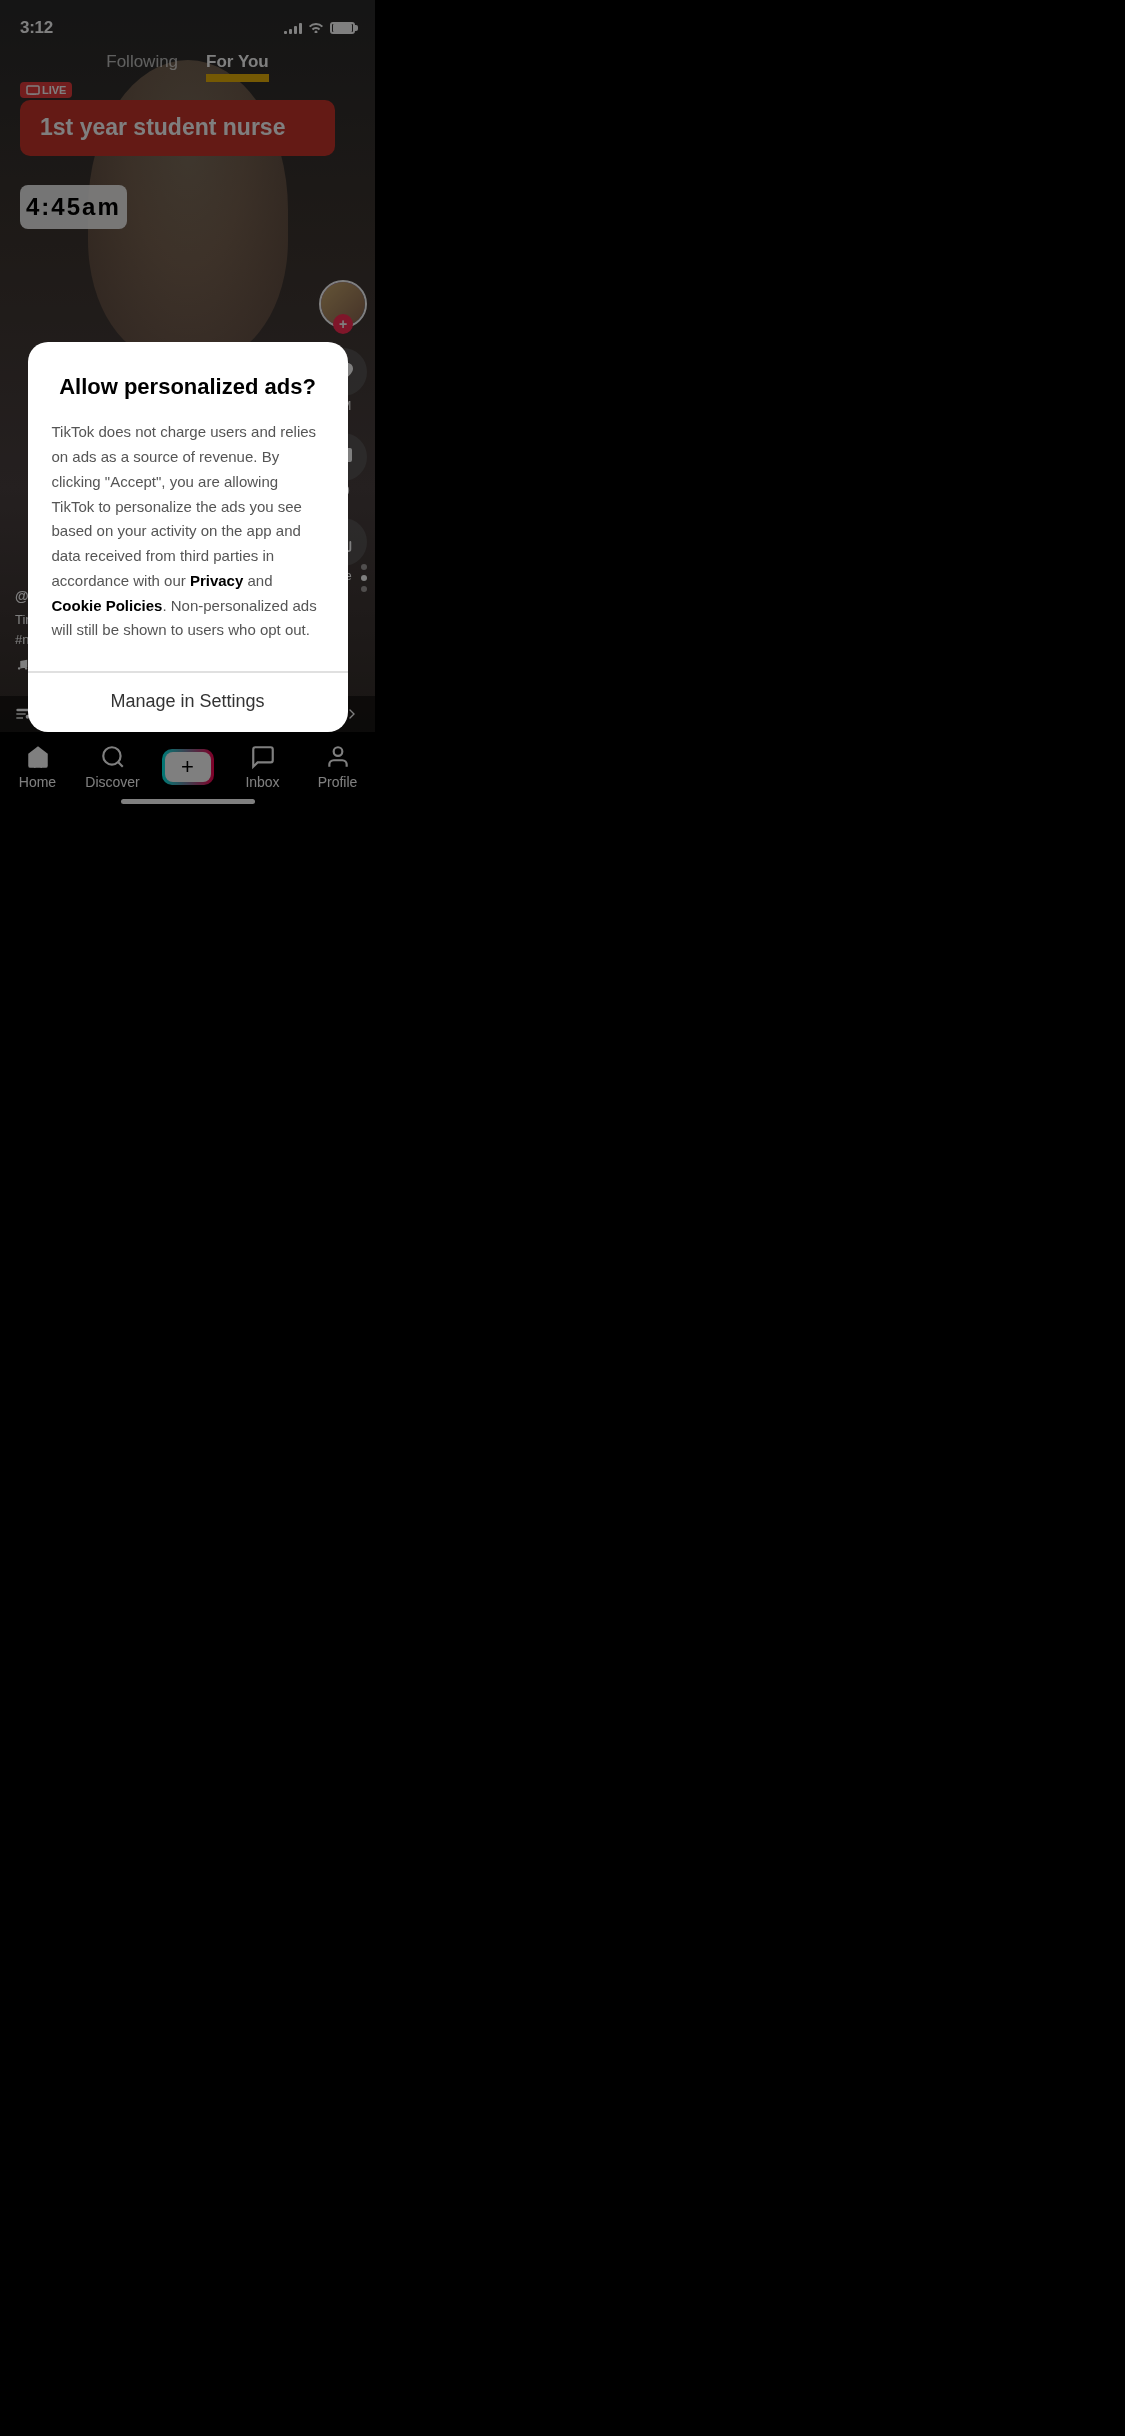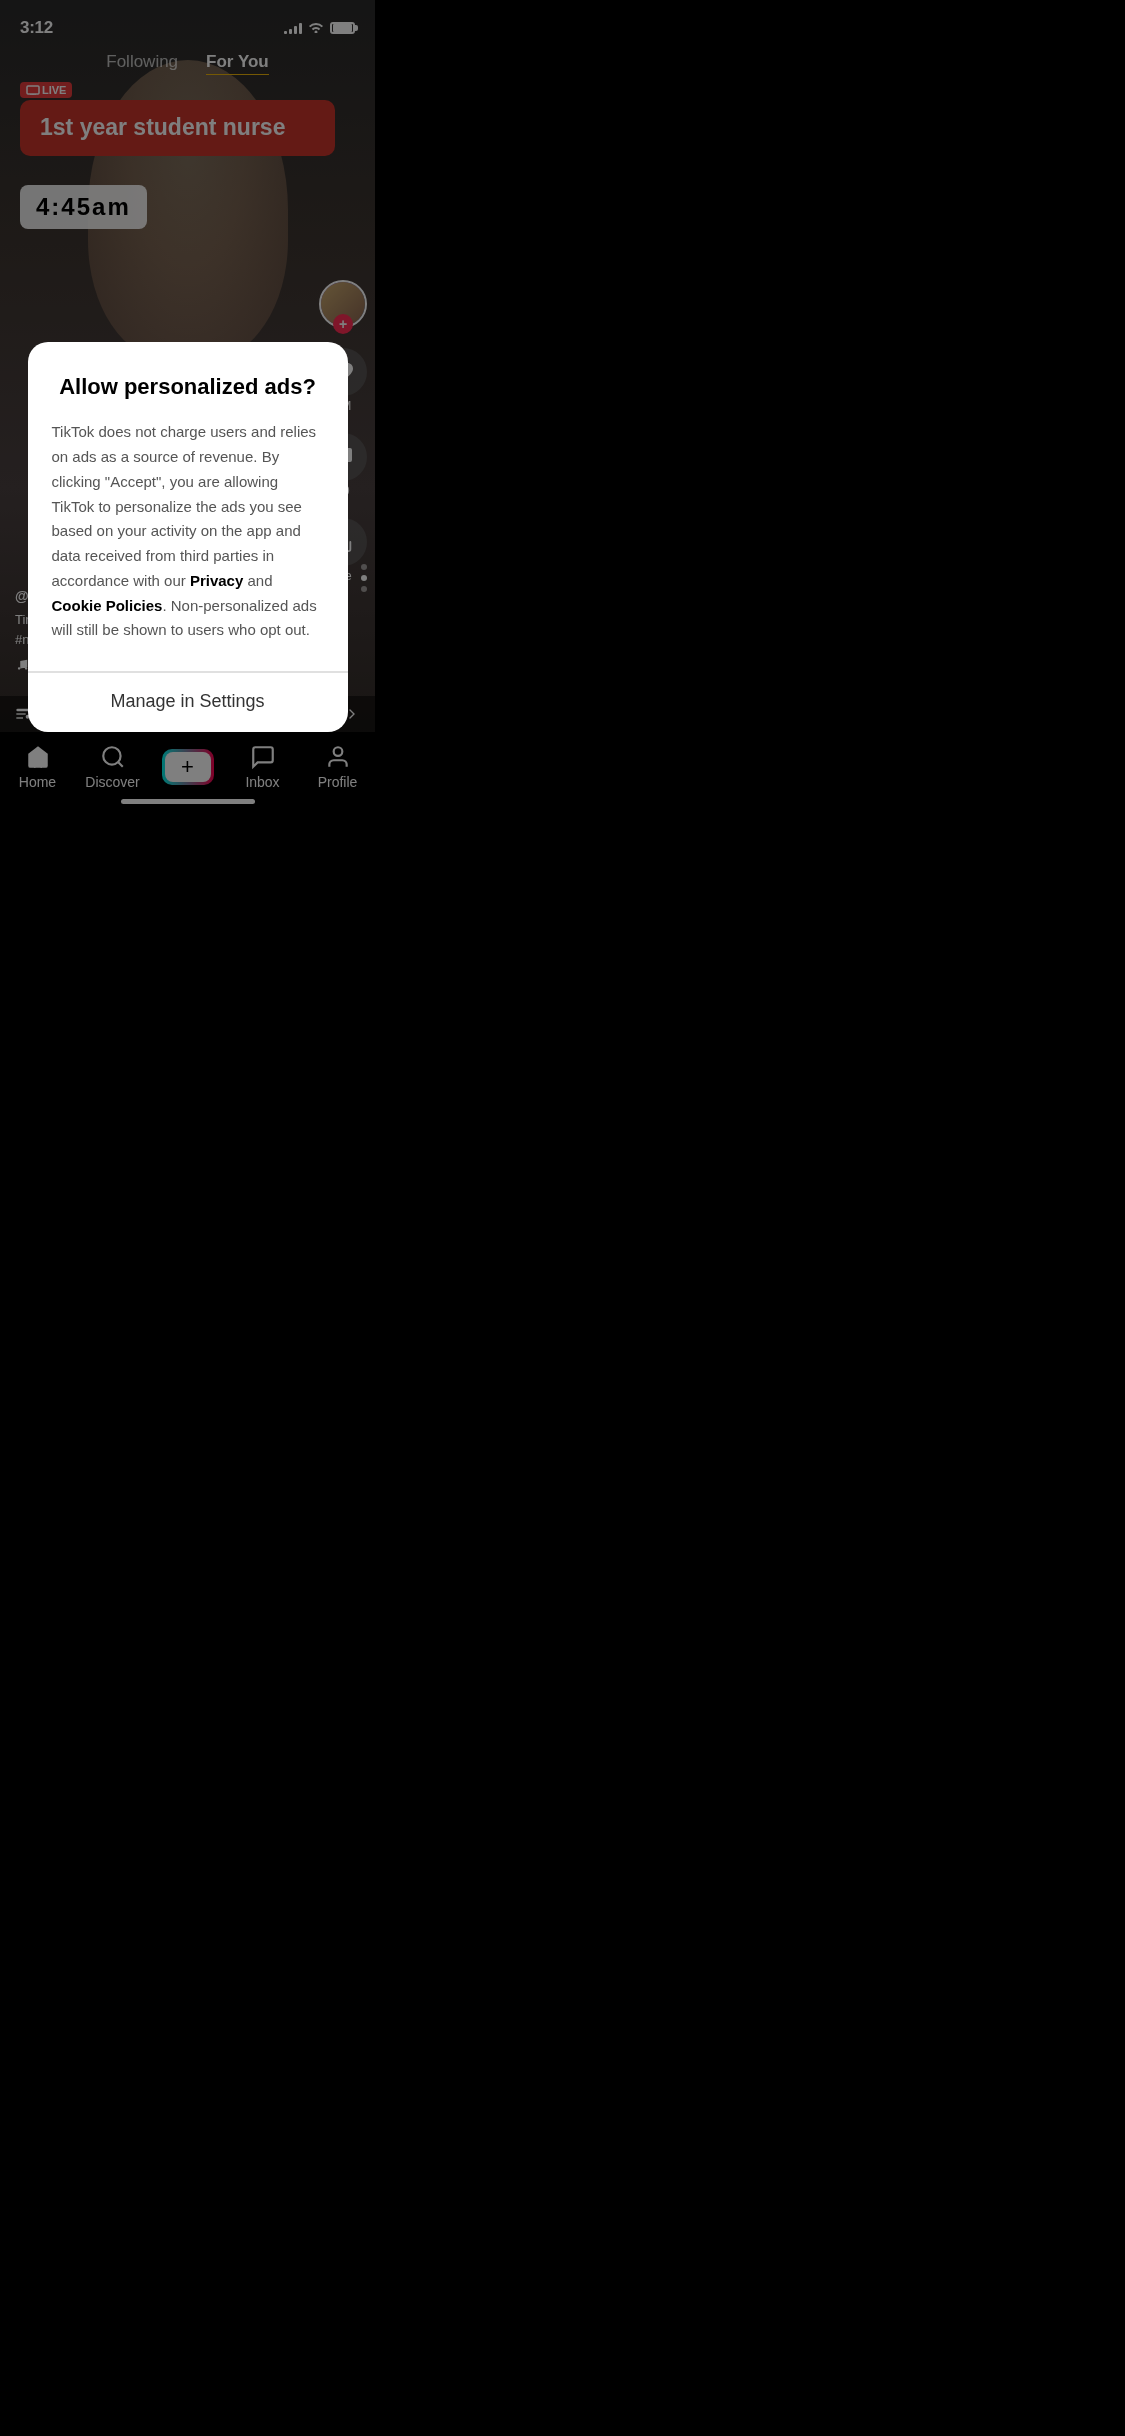--- a/index.html
+++ b/index.html
@@ -129,7 +129,7 @@
     .nav-tab.active {
       color: #fff;
       font-weight: 600;
-      border-bottom: 1px solid #eab308;
+      border-bottom: 8px solid #eab308;
       padding-bottom: 2px;
     }
 

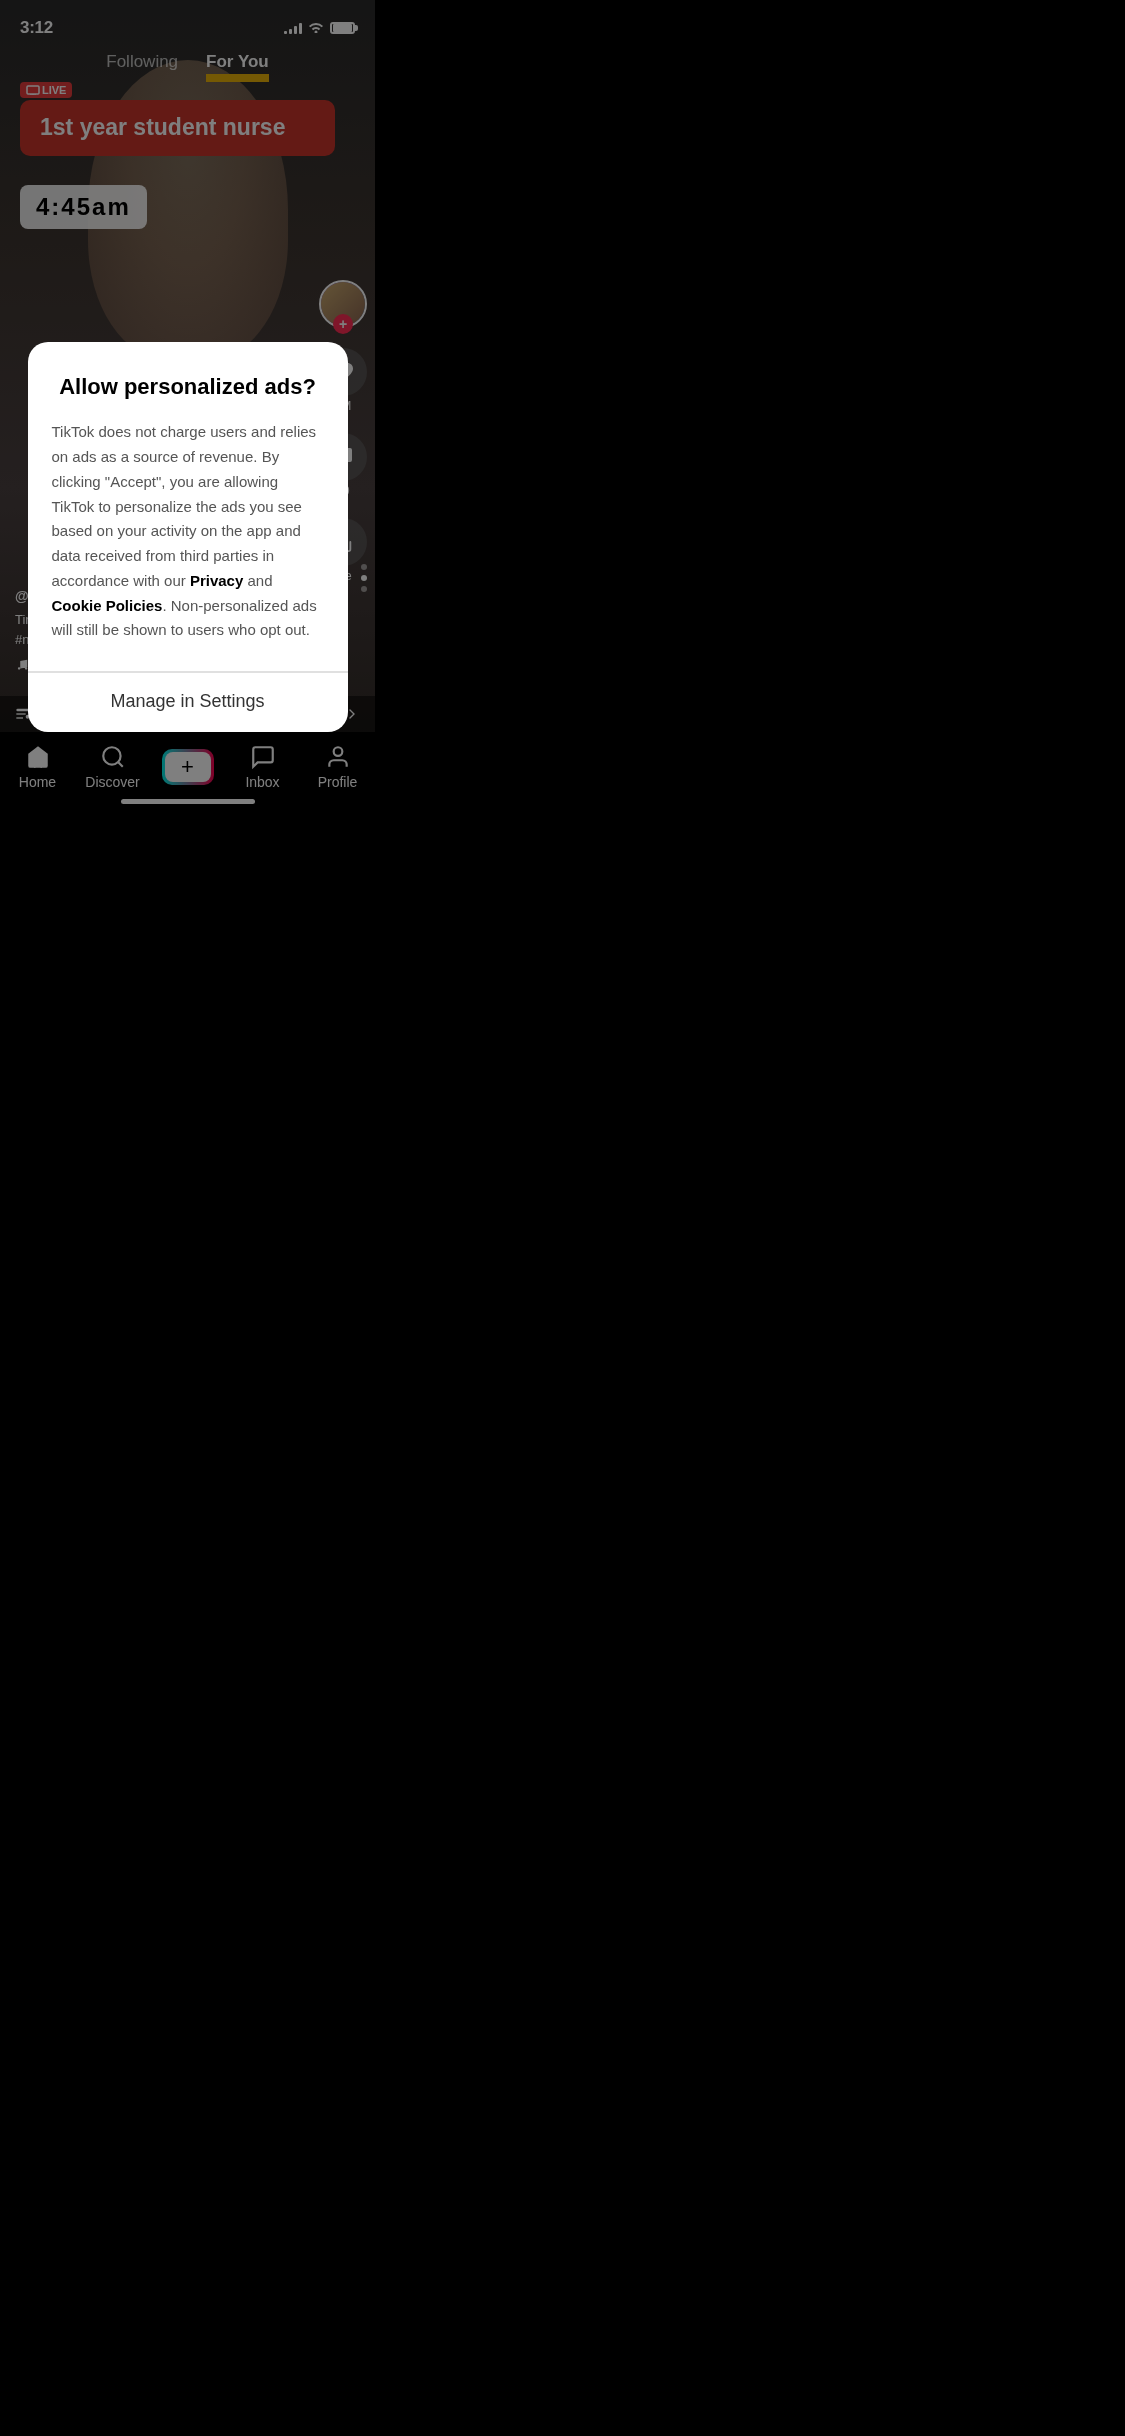--- a/index.html
+++ b/index.html
@@ -176,7 +176,7 @@
       left: 20px;
       background: rgba(255,255,255,0.9);
       border-radius: 8px;
-      padding: 8px 16px;
+      padding: 8px 6px;
       z-index: 5;
     }
 

